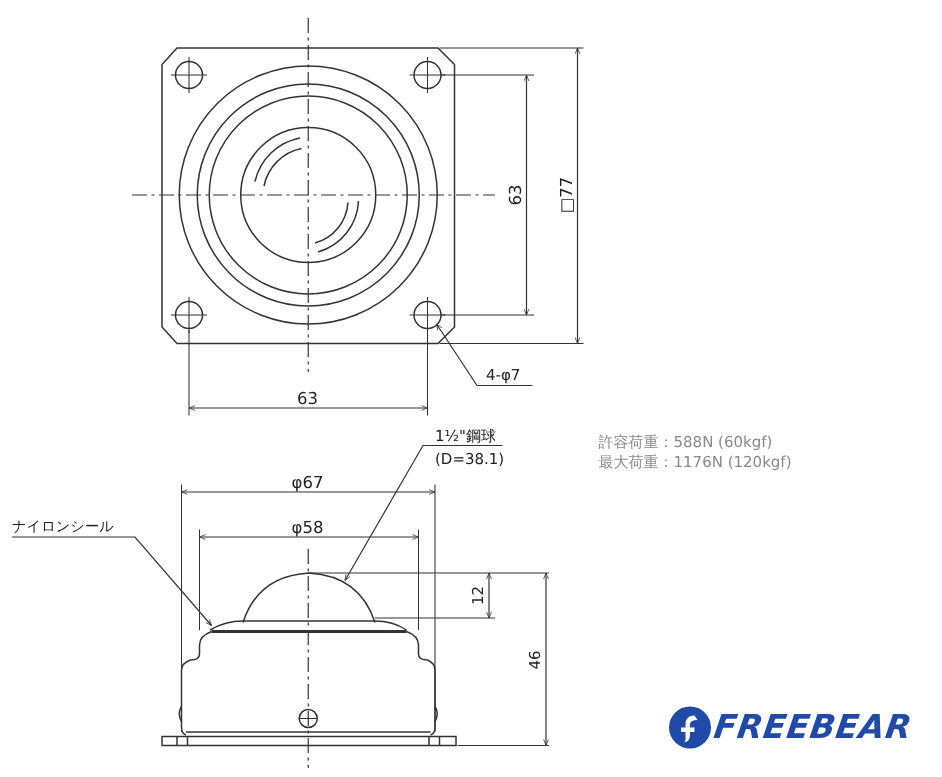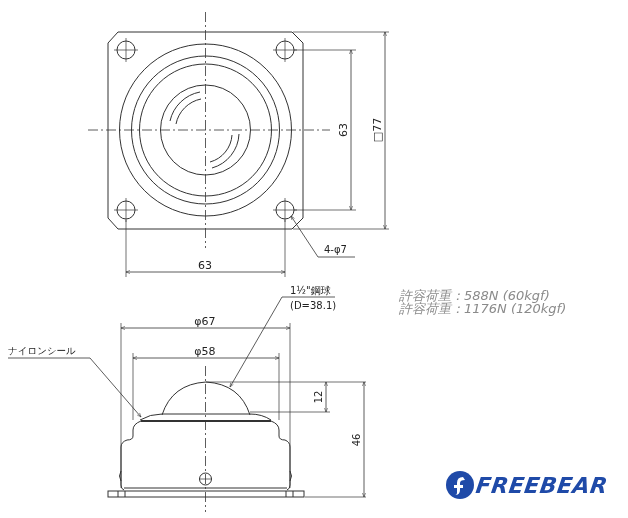--- a/index.html
+++ b/index.html
@@ -5,7 +5,7 @@
   html, body { margin: 0; padding: 0; background: #ffffff; }
   body { width: 628px; height: 518px; position: relative; overflow: hidden; font-family: "DejaVu Sans", sans-serif; }
   #drawing { position: absolute; left: 0; top: 0; width: 628px; height: 518px; }
-  .specs { position: absolute; left: 399px; top: 289px; font-size: 13px; line-height: 13px; color: #8a8a8a; font-family: "DejaVu Sans", sans-serif; font-style: italic; }
+  .specs { position: absolute; left: 399px; top: 289px; font-size: 10px; line-height: 13px; color: #8a8a8a; font-family: "DejaVu Sans", sans-serif; }
   .specs div { white-space: nowrap; }
   .logo { position: absolute; left: 446px; top: 470px; height: 30px; display: flex; align-items: center; }
   .logo-mark { width: 28px; height: 28px; border-radius: 50%; background: #1f4aa8; position: relative; }

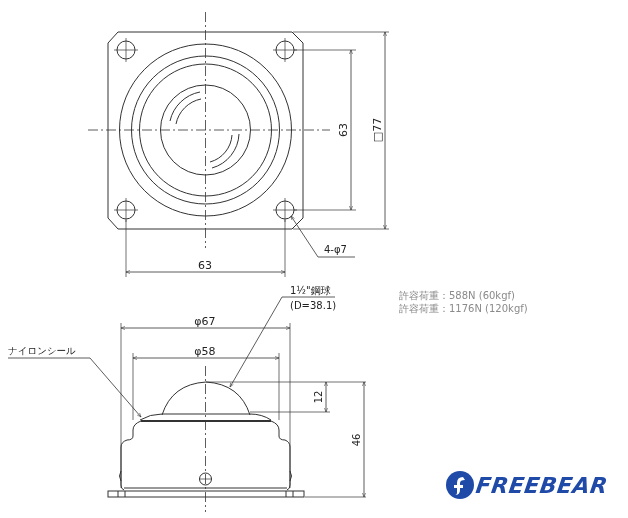--- a/index.html
+++ b/index.html
@@ -135,7 +135,7 @@
 
 <div class="specs">
   <div>許容荷重：588N (60kgf)</div>
-  <div>許容荷重：1176N (120kgf)</div>
+  <div>最大荷重：1176N (120kgf)</div>
 </div>
 
 <div class="logo">

